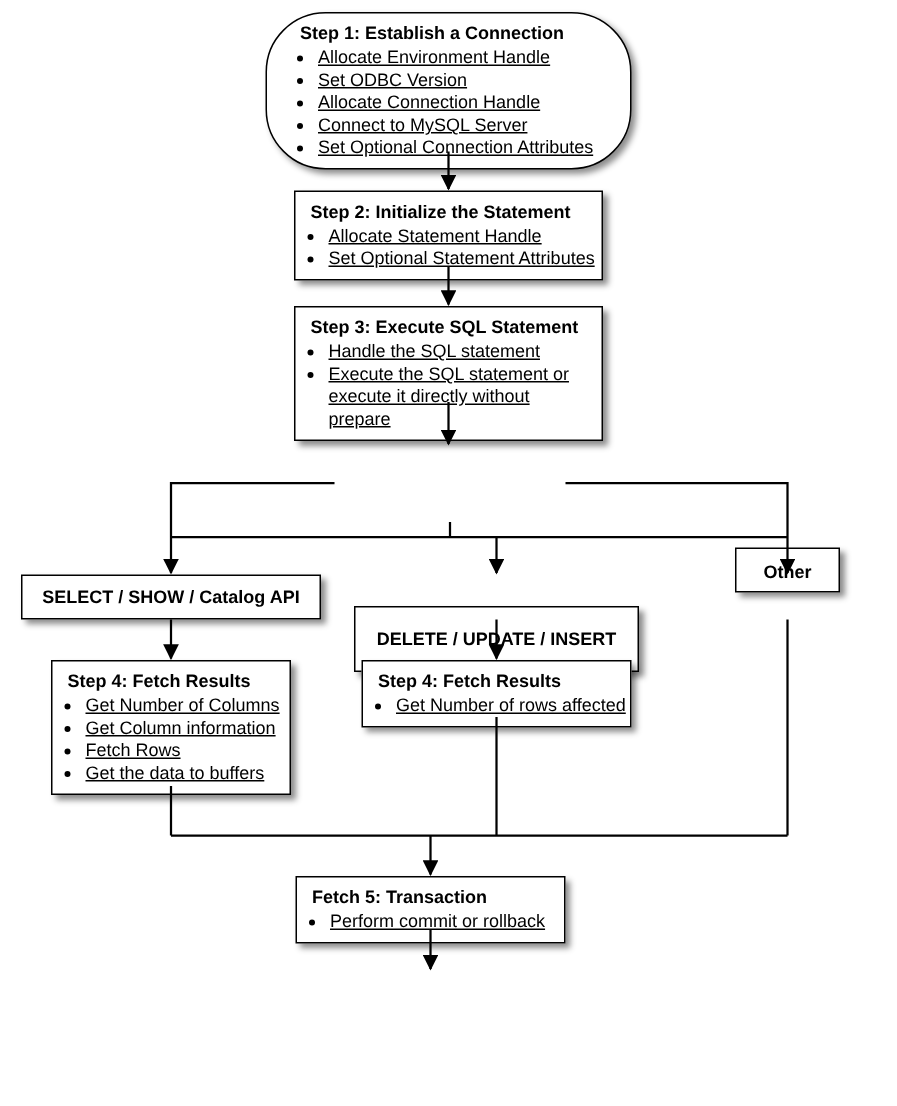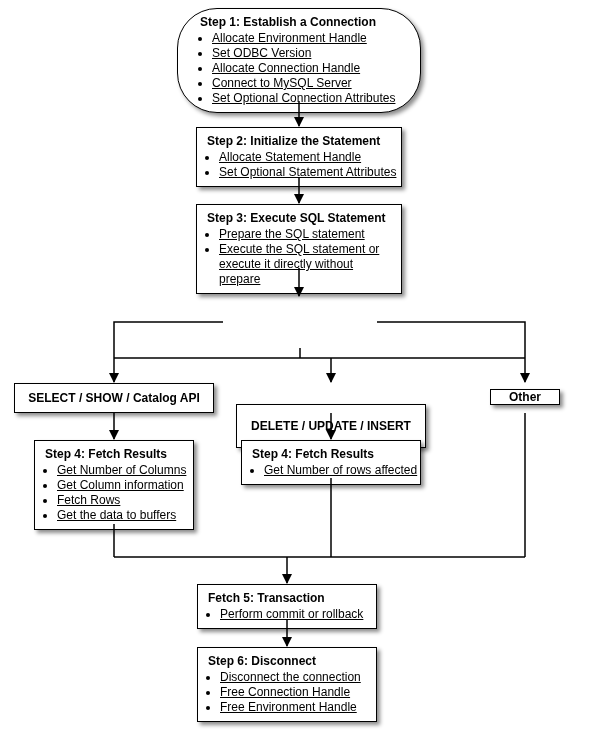--- a/index.html
+++ b/index.html
@@ -109,7 +109,7 @@
   <div class="node" style="left:196px; top:204px; width:206px;">
     <div class="title">Step 3: Execute SQL Statement</div>
     <ul>
-      <li>Prepare the SQL statement</li>
+      <li>Handle the SQL statement</li>
       <li style="white-space:normal;">Execute the SQL statement or execute it directly without prepare</li>
     </ul>
   </div>

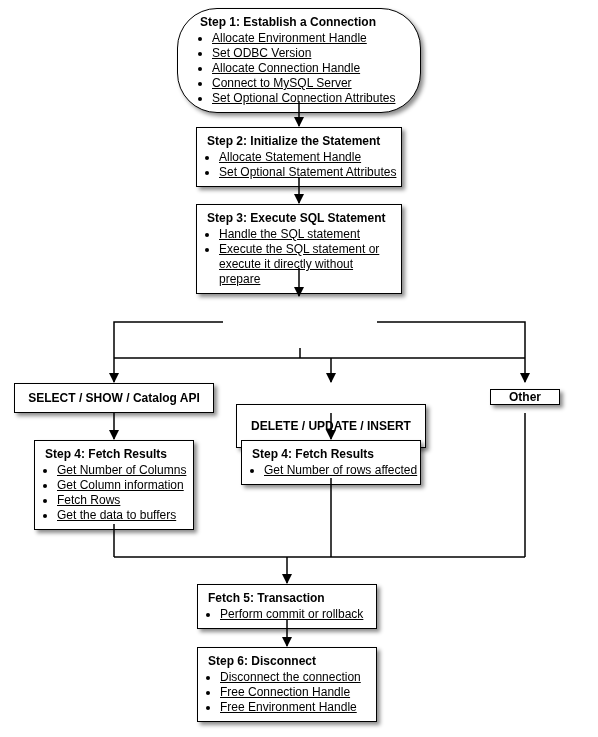--- a/index.html
+++ b/index.html
@@ -121,7 +121,7 @@
   <div class="node center-label" style="left:236px; top:404px; width:190px; height:44px;">
     <span>DELETE / UPDATE / INSERT</span>
   </div>
-  <div class="node center-label" style="left:490px; top:389px; width:70px; height:16px;">
+  <div class="node center-label" style="left:490px; top:365px; width:70px; height:30px;align-items:flex-end;">
     <span>Other</span>
   </div>
 

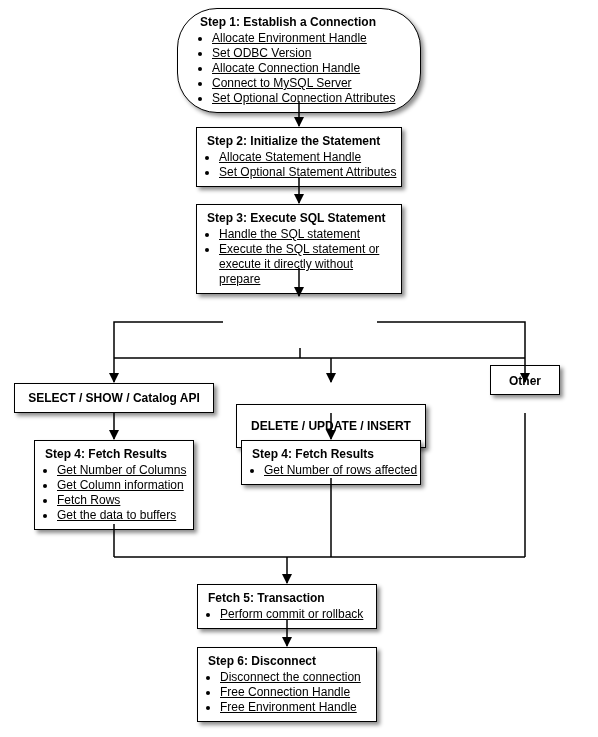--- a/index.html
+++ b/index.html
@@ -149,14 +149,6 @@
     </ul>
   </div>
 
-  <div class="node" style="left:197px; top:647px; width:180px;">
-    <div class="title">Step 6: Disconnect</div>
-    <ul>
-      <li>Disconnect the connection</li>
-      <li>Free Connection Handle</li>
-      <li>Free Environment Handle</li>
-    </ul>
-  </div>
 
   <svg class="edges">
     <defs>

